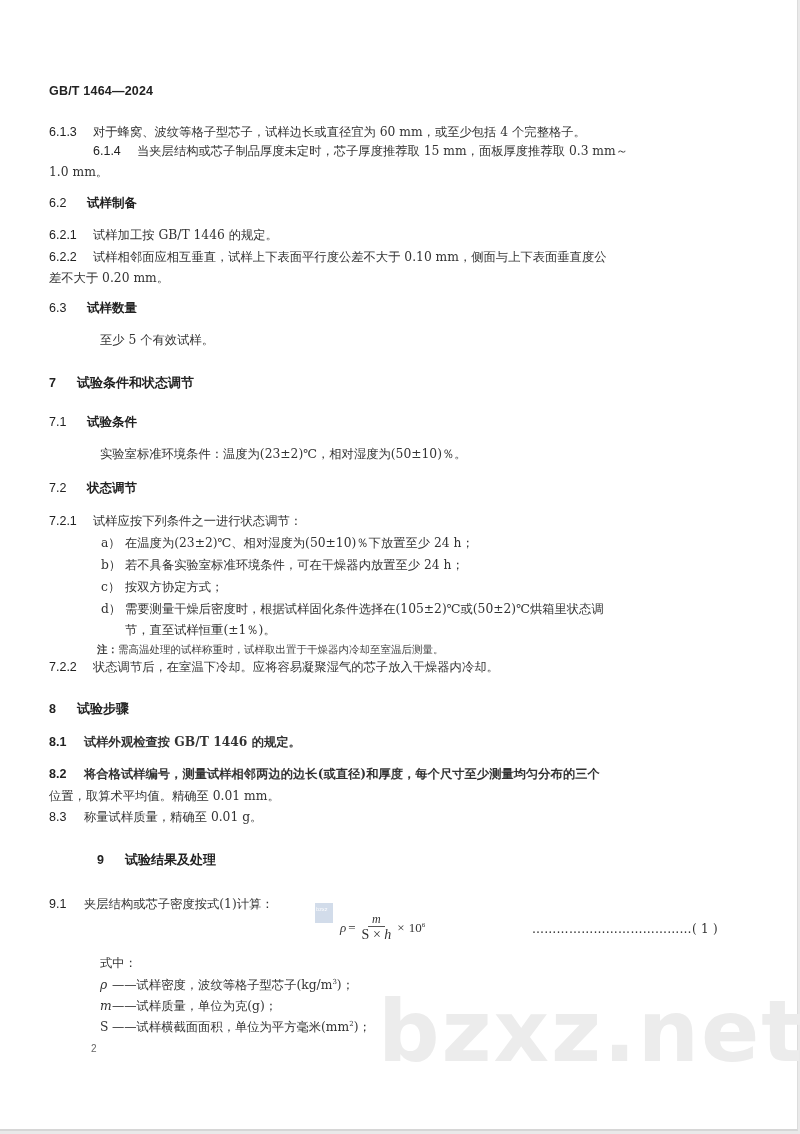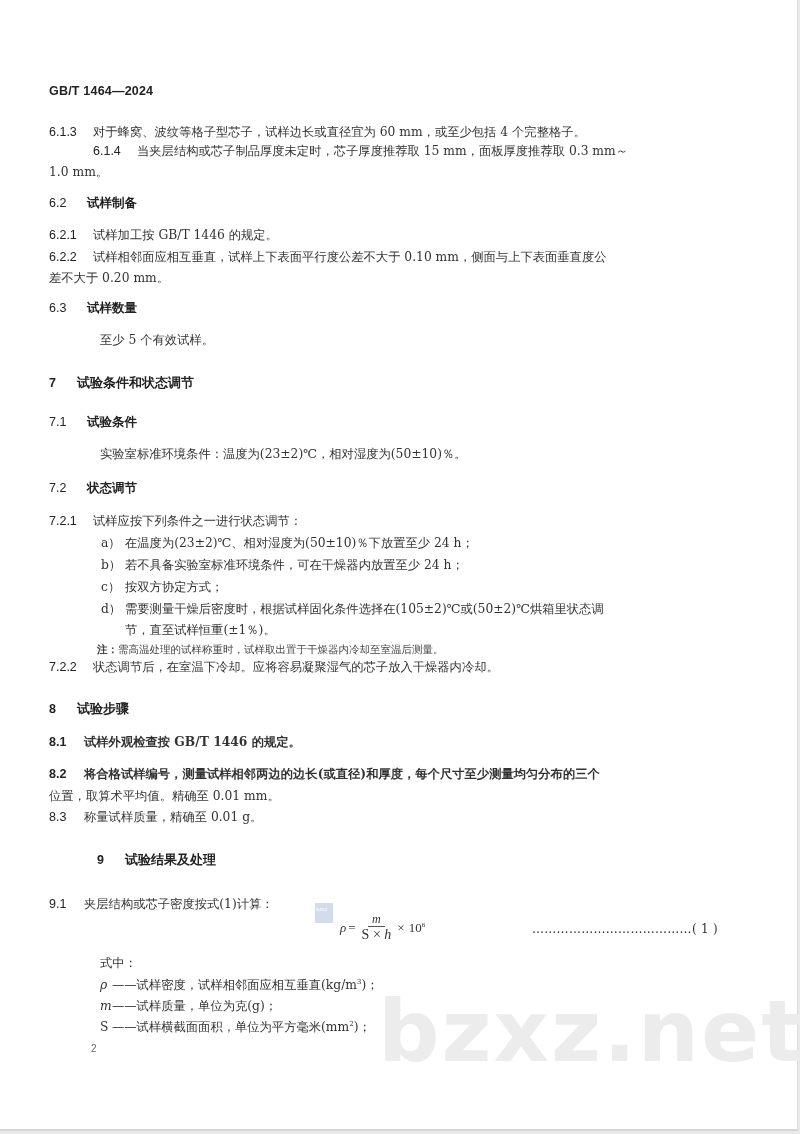--- a/index.html
+++ b/index.html
@@ -181,7 +181,7 @@
   <div class="abs body" style="left:100px; top:955px;">式中：</div>
 
   <div class="abs body" style="left:100px; top:977px;">
-    <span class="ital" style="display:inline-block;width:12px;">ρ</span><span>——</span><span>试样密度，试样相邻面应相互垂直(kg/m</span><span class="sup">3</span><span>)；</span>
+    <span class="ital" style="display:inline-block;width:12px;">ρ</span><span>——</span><span>试样密度，波纹等格子型芯子(kg/m</span><span class="sup">3</span><span>)；</span>
   </div>
   <div class="abs body" style="left:100px; top:998px;">
     <span class="ital" style="display:inline-block;width:12px;">m</span><span>——</span><span>试样质量，单位为克(g)；</span>

